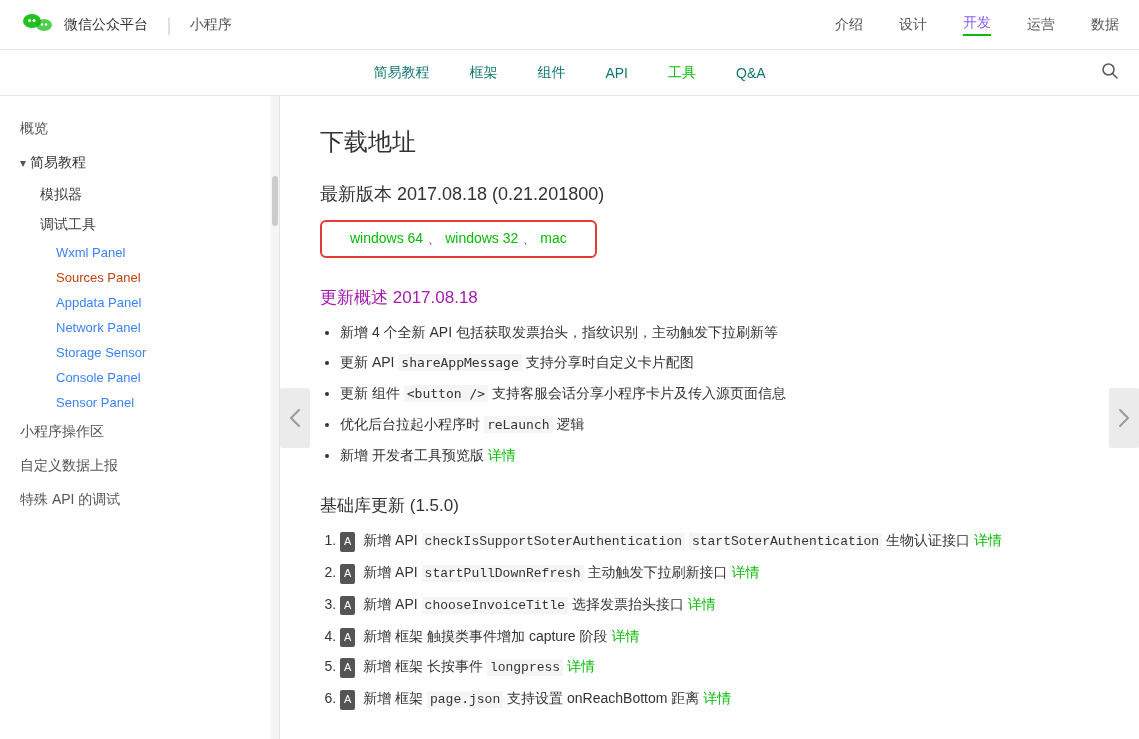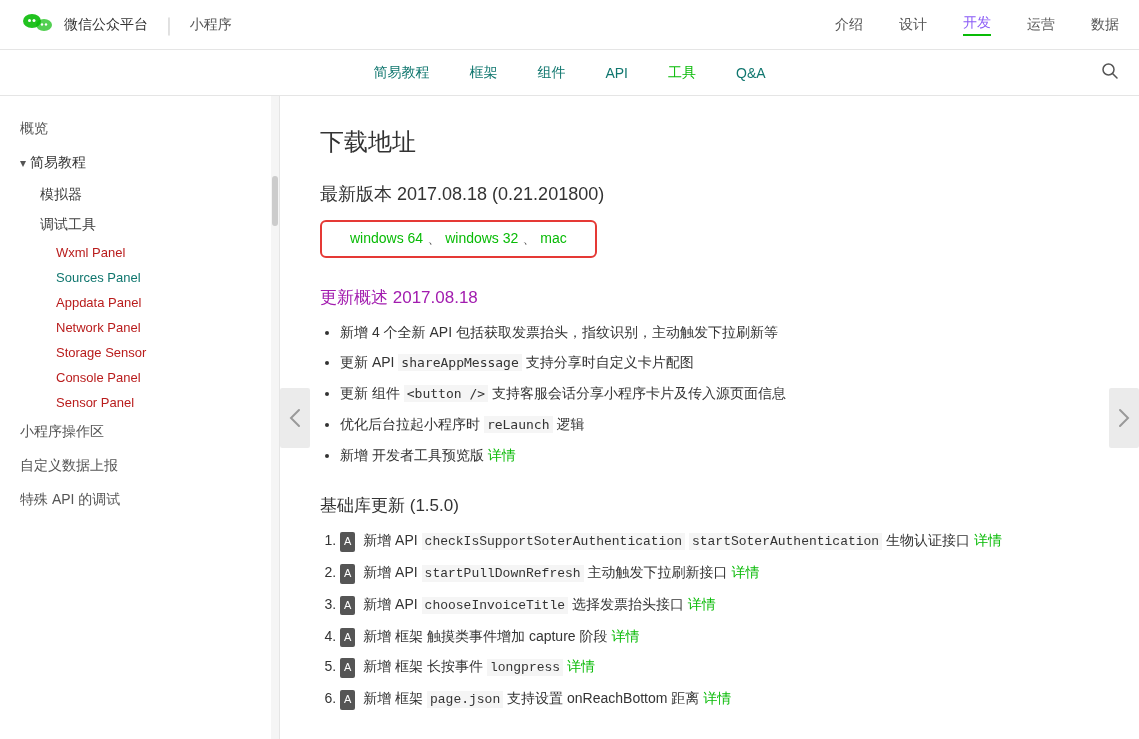--- a/index.html
+++ b/index.html
@@ -42,7 +42,7 @@
     .sidebar-section { padding: 8px 20px; cursor: pointer; font-size: 14px; color: #333; display: flex; align-items: center; gap: 4px; }
     .sidebar-section .chevron { font-size: 12px; color: #555; }
     .sidebar-subsection { padding: 6px 20px 6px 40px; cursor: pointer; font-size: 14px; color: #404040; }
-    .sidebar-sub-indent { padding: 5px 20px 5px 56px; cursor: pointer; font-size: 13px; color: #b91c1c; }
+    .sidebar-sub-indent { padding: 5px 20px 5px 56px; cursor: pointer; font-size: 13px; color: #3b82f6; }
     .sidebar-sub-indent.active-link { color: #0f766e; }
 
     

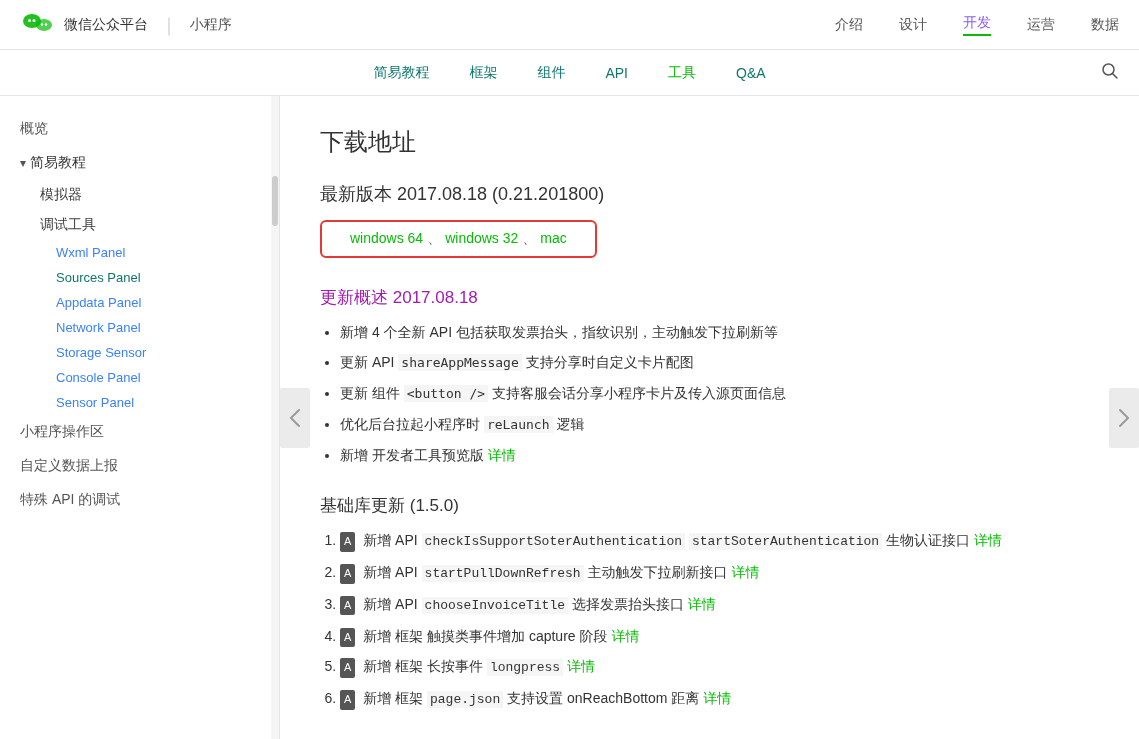--- a/index.html
+++ b/index.html
@@ -43,7 +43,7 @@
     .sidebar-section .chevron { font-size: 12px; color: #555; }
     .sidebar-subsection { padding: 6px 20px 6px 40px; cursor: pointer; font-size: 14px; color: #404040; }
     .sidebar-sub-indent { padding: 5px 20px 5px 56px; cursor: pointer; font-size: 13px; color: #3b82f6; }
-    .sidebar-sub-indent.active-link { color: #0f766e; }
+    .sidebar-sub-indent.active-link { color: #c2410c; }
 
     
     .content {

